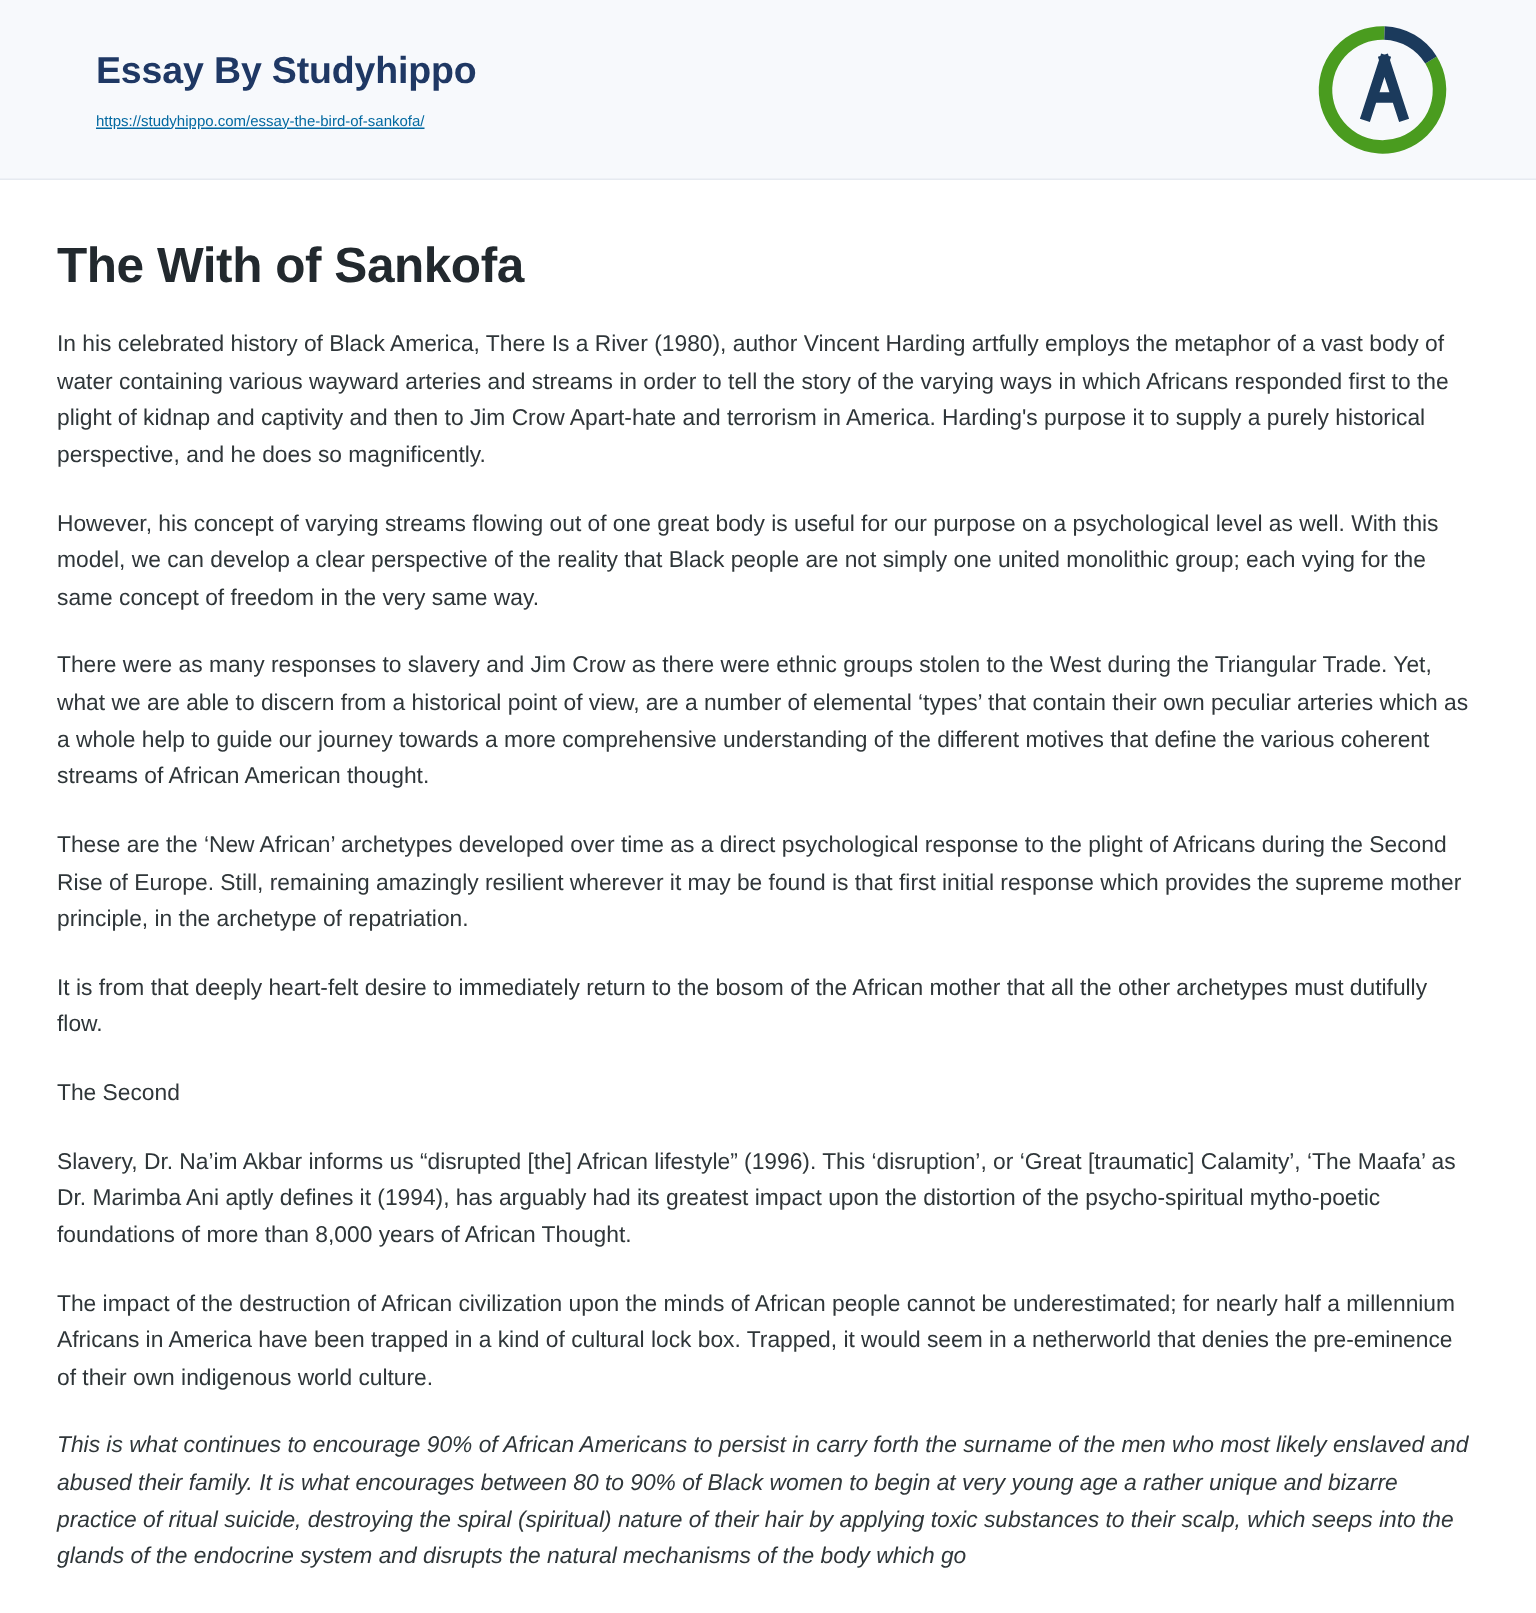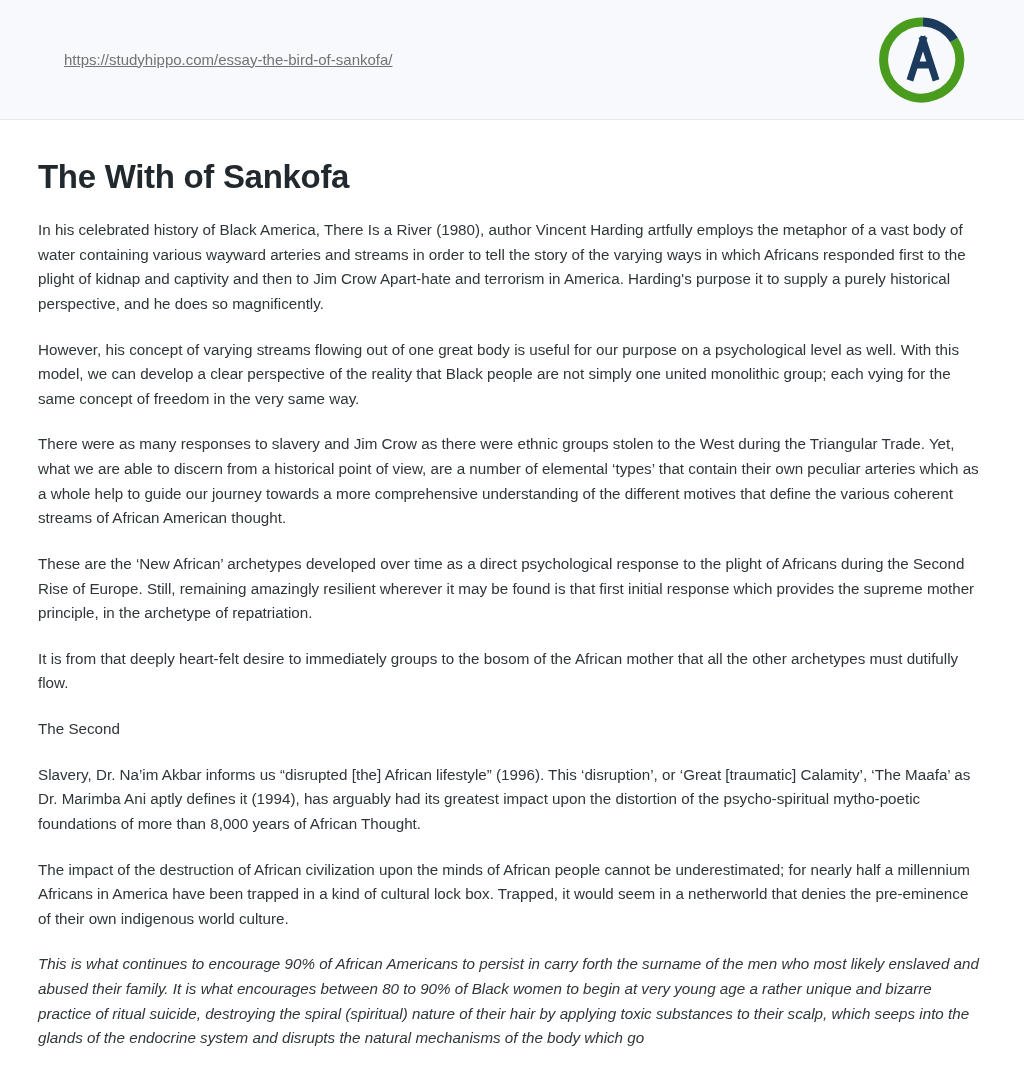--- a/index.html
+++ b/index.html
@@ -89,6 +89,7 @@
 
   <div class="header">
     <div class="brand-block">
+      <div class="brand-title">Essay By Studyhippo</div>
       <a class="brand-url" href="#">https://studyhippo.com/essay-the-bird-of-sankofa/</a>
     </div>
     <div class="logo-wrap">

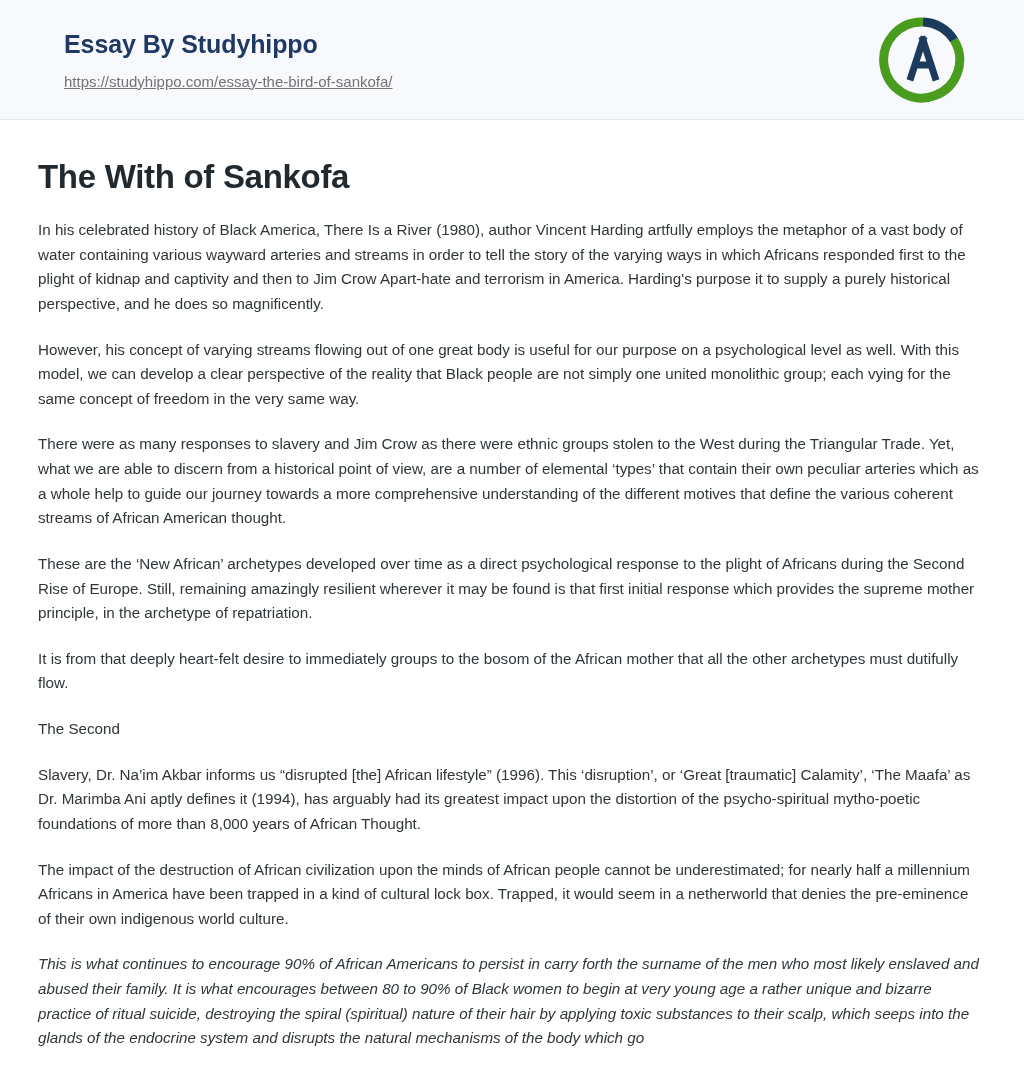--- a/index.html
+++ b/index.html
@@ -45,8 +45,8 @@
     margin-bottom: 14px;
   }
   .brand-url {
-    font-size: 15px;
-    color: #737373;
+    font-size: 10px;
+    color: #0369a1;
     line-height: 1.2;
   }
   .logo-wrap {

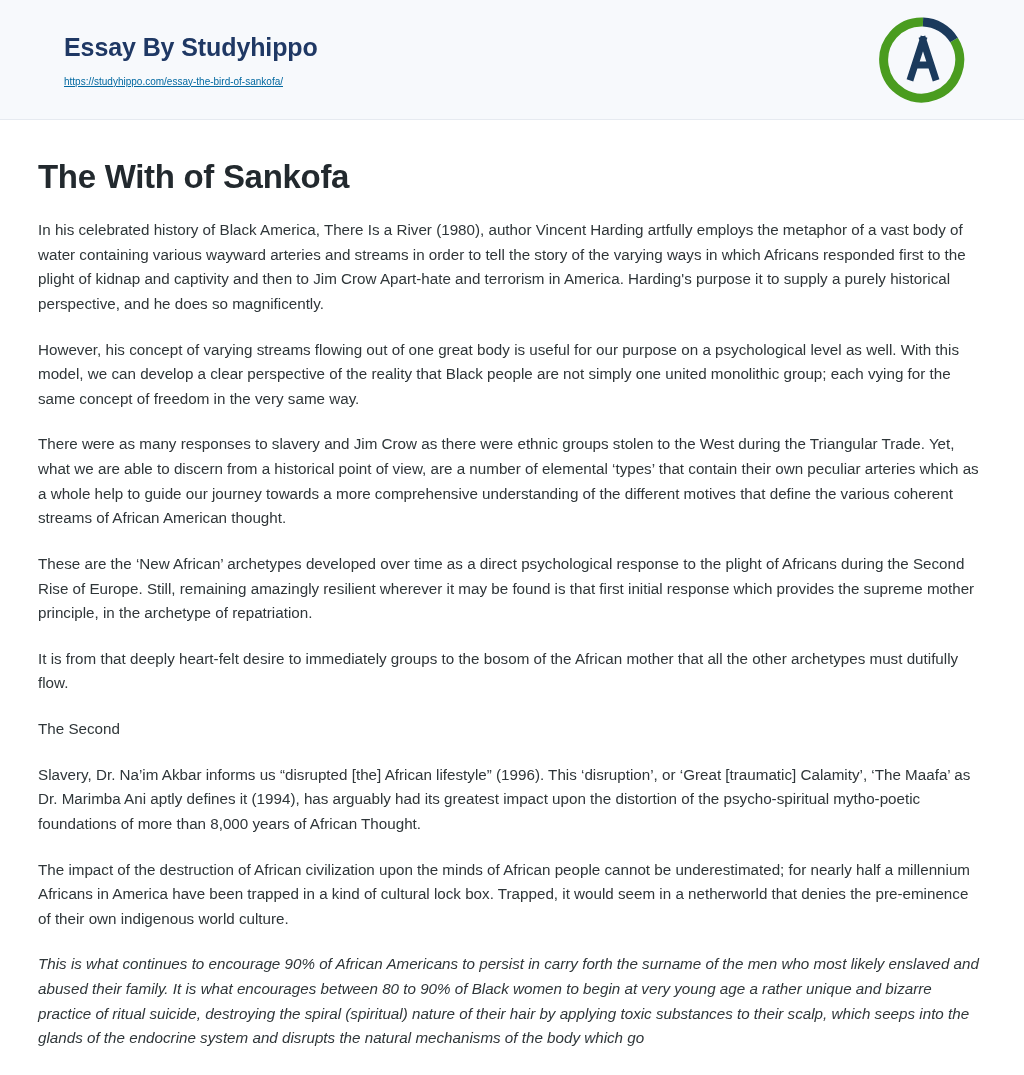--- a/index.html
+++ b/index.html
@@ -108,7 +108,7 @@
     <p class="para">However, his concept of varying streams flowing out of one great body is useful for our purpose on a psychological level as well. With this model, we can develop a clear perspective of the reality that Black people are not simply one united monolithic group; each vying for the same concept of freedom in the very same way.</p>
     <p class="para">There were as many responses to slavery and Jim Crow as there were ethnic groups stolen to the West during the Triangular Trade.  Yet, what we are able to discern from a historical point of view, are a number of elemental ‘types’ that contain their own peculiar arteries which as a whole help to guide our journey towards a more comprehensive understanding of the different motives that define the various coherent streams of African American thought.</p>
     <p class="para">These are the ‘New African’ archetypes developed over time as a direct psychological response to the plight of Africans during the Second Rise of Europe. Still, remaining amazingly resilient wherever it may be found is that first initial response which provides the supreme mother principle, in the archetype of repatriation.</p>
-    <p class="para">It is from that deeply heart-felt desire to immediately groups to the bosom of the African mother that all the other archetypes must dutifully flow.</p>
+    <p class="para">It is from that deeply heart-felt desire to immediately return to the bosom of the African mother that all the other archetypes must dutifully flow.</p>
     <p class="para">The Second</p>
     <p class="para">Slavery, Dr. Na’im Akbar informs us “disrupted [the] African lifestyle” (1996). This ‘disruption’, or ‘Great [traumatic] Calamity’, ‘The Maafa’ as Dr. Marimba Ani aptly defines it (1994), has arguably had its greatest impact upon the distortion of the psycho-spiritual mytho-poetic foundations of more than 8,000 years of African Thought.</p>
     <p class="para">The impact of the destruction of African civilization upon the minds of African people cannot be underestimated; for nearly half a millennium Africans in America have been trapped in a kind of cultural lock box.  Trapped, it would seem in a netherworld that denies the pre-eminence of their own indigenous world culture.</p>

